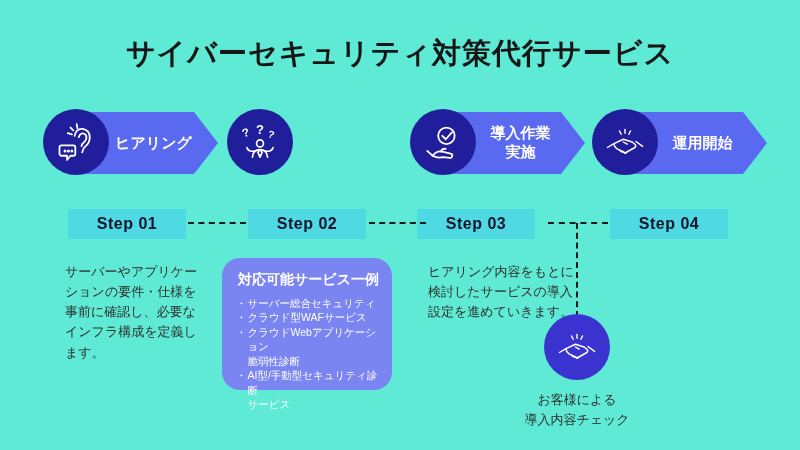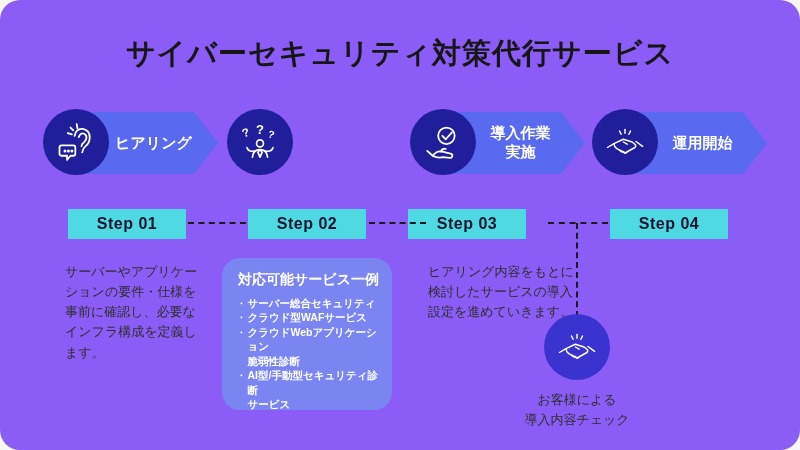--- a/index.html
+++ b/index.html
@@ -9,7 +9,7 @@
     font-family:"Liberation Sans","DejaVu Sans",sans-serif;
     overflow:hidden;
   }
-  .canvas{position:relative;width:800px;height:450px;background:#8b5cf6;border-radius:20px;}
+  .canvas{position:relative;width:800px;height:450px;background:#5eead4;}
 
   .main-title{
     position:absolute;top:34px;left:0;width:100%;

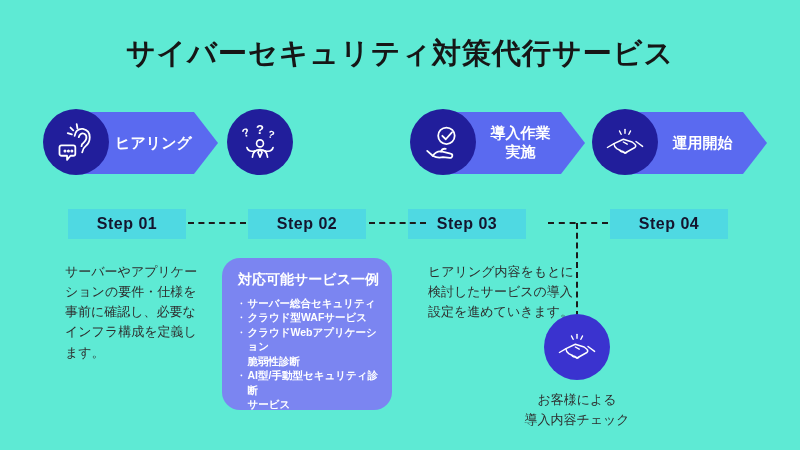--- a/index.html
+++ b/index.html
@@ -44,7 +44,7 @@
     display:flex;align-items:center;justify-content:center;
     font-size:16px;font-weight:700;color:#14142e;letter-spacing:.5px;
   }
-  .b1{left:68px}.b2{left:248px}.b3{left:408px}.b4{left:610px}
+  .b1{left:68px}.b2{left:248px}.b3{left:417px}.b4{left:610px}
   .hdash{position:absolute;top:222px;border-top:2px dashed #1b1b1b;height:0;}
   .hd1{left:188px;width:58px}.hd2{left:369px;width:57px}.hd3{left:548px;width:60px}
   .vdash{position:absolute;left:576px;top:223px;height:94px;border-left:2px dashed #1b1b1b;width:0;}

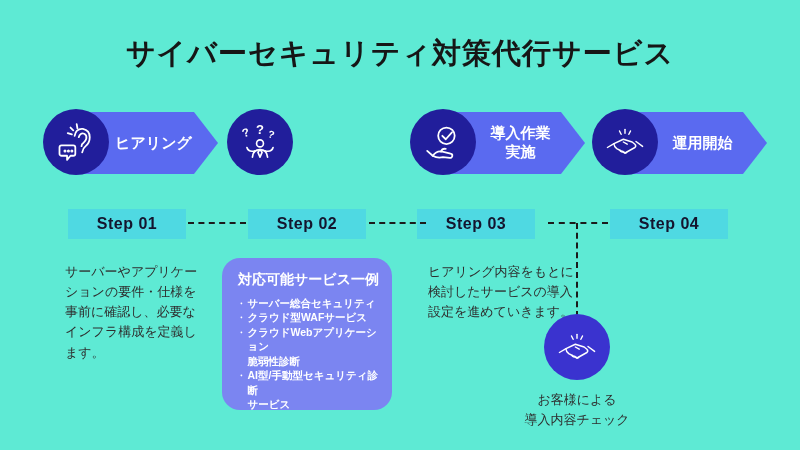--- a/index.html
+++ b/index.html
@@ -58,7 +58,7 @@
 
   
   .panel{
-    position:absolute;left:222px;top:258px;width:170px;height:152px;
+    position:absolute;left:222px;top:258px;width:170px;height:132px;
     background:#7b85f1;border-radius:18px;box-sizing:border-box;
     padding:13px 13px 0 14px;color:#fff;
   }

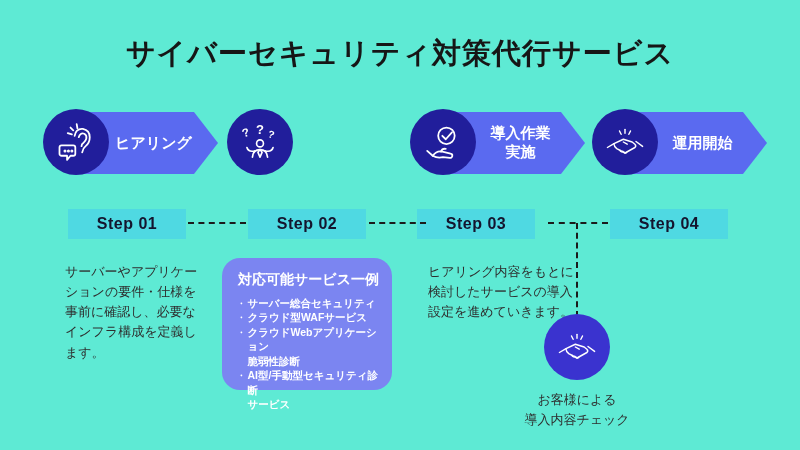--- a/index.html
+++ b/index.html
@@ -66,7 +66,7 @@
   .panel-list{margin:0;padding:0;list-style:none;font-size:10.5px;line-height:1.38;}
   .panel-list li{display:flex;align-items:flex-start;}
   .panel-list .bullet{flex:0 0 auto;margin-right:1px;}
-  .panel-list .item-text{white-space:pre-line;font-weight:bold;}
+  .panel-list .item-text{white-space:pre-line;}
 
   
   .check-circle{

